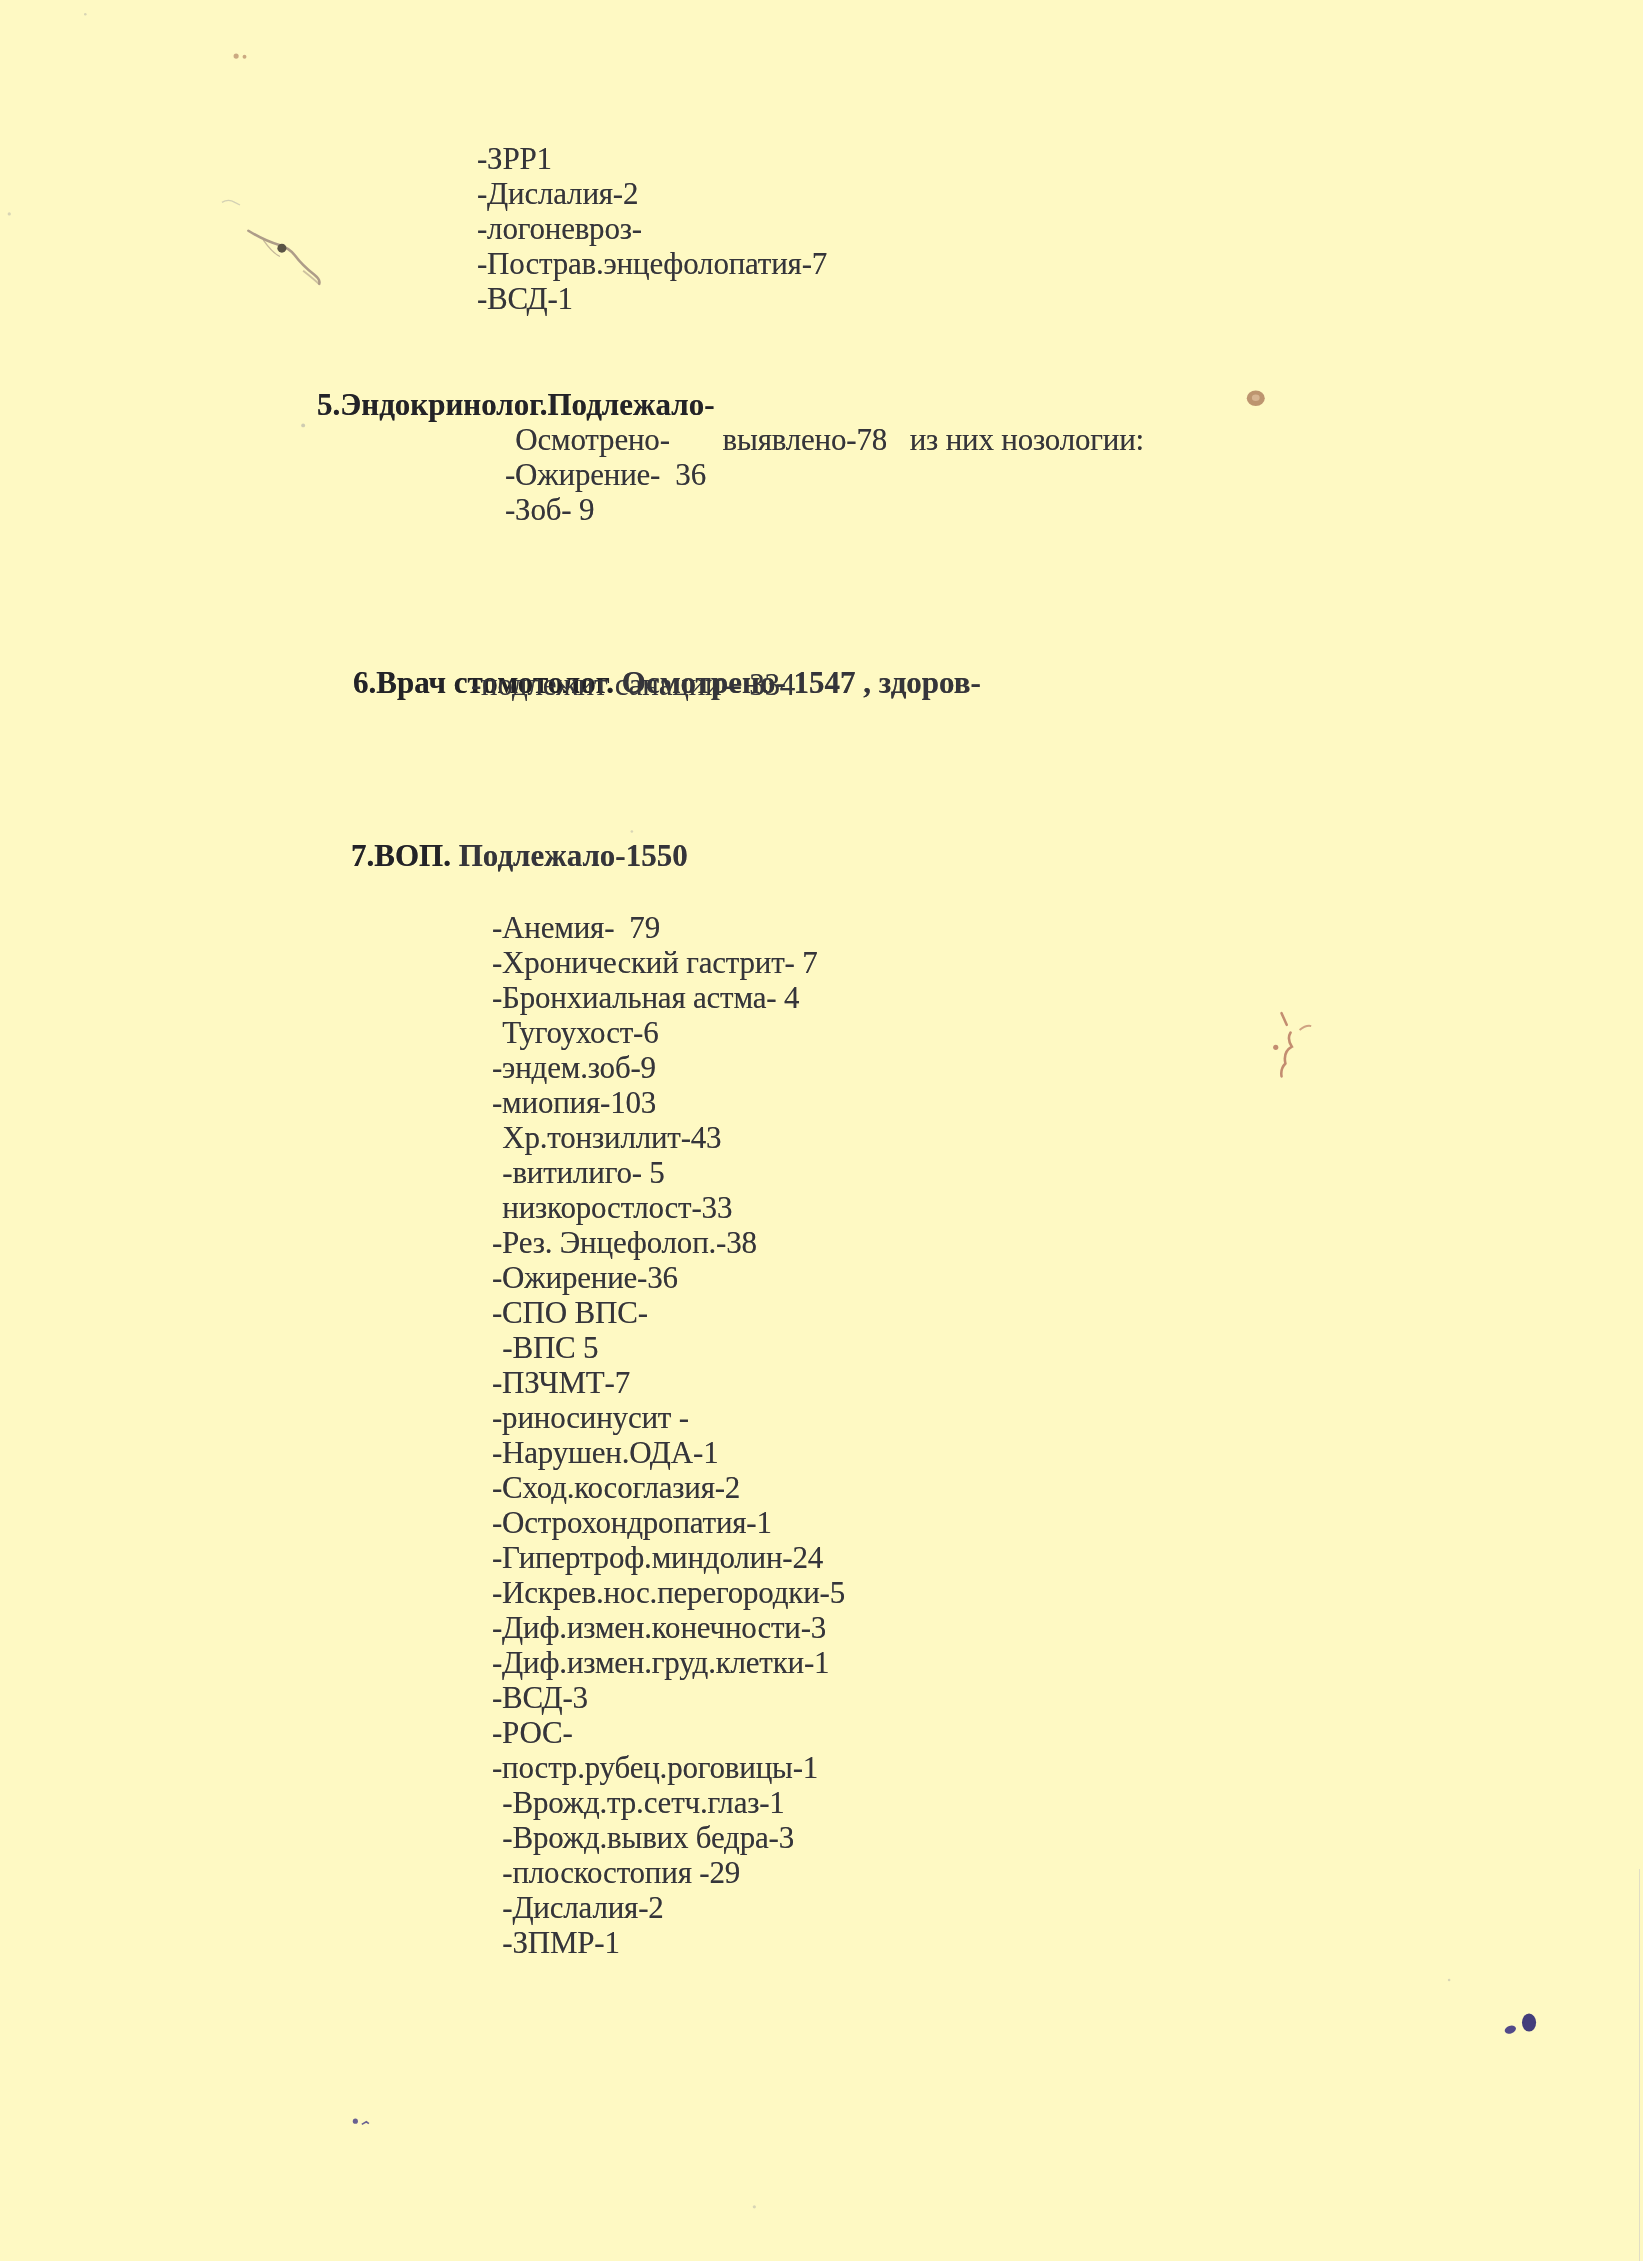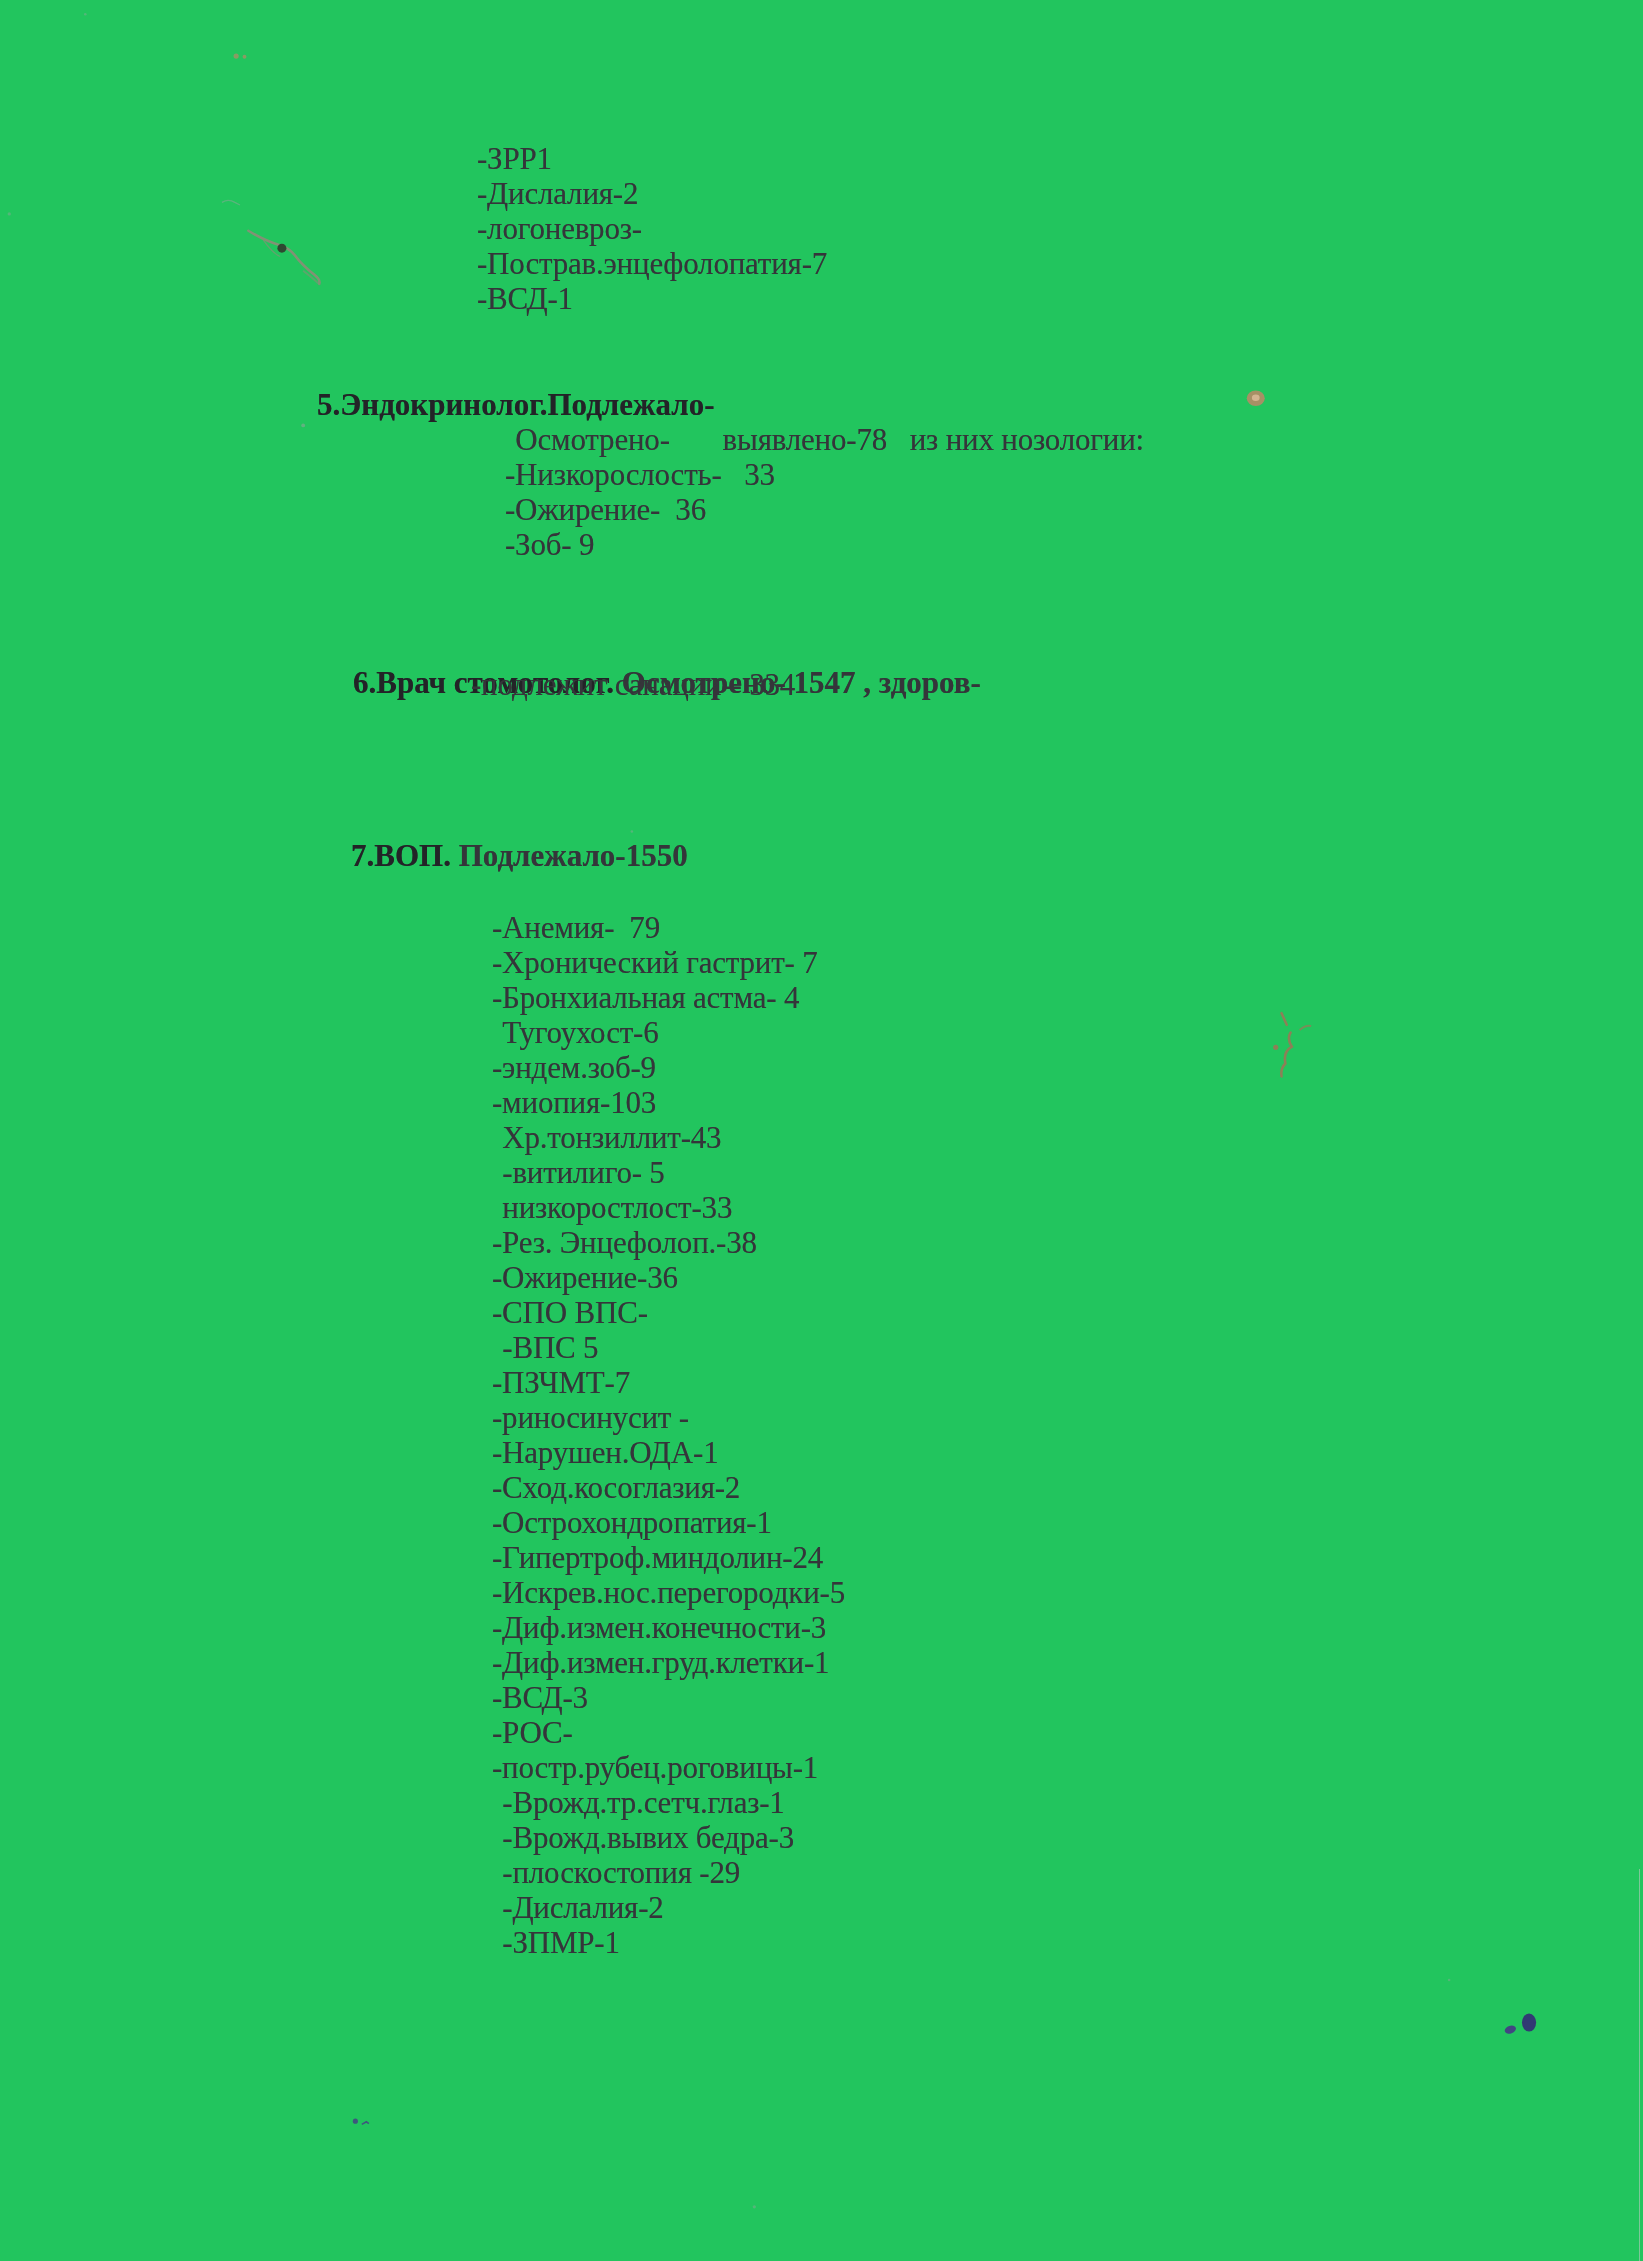--- a/index.html
+++ b/index.html
@@ -8,7 +8,7 @@
     width:1644px;
     height:2261px;
     margin:0 auto;
-    background:#22c55e;
+    background:#fef9c3;
     overflow:hidden;
     font-family:"Liberation Serif", serif;
     color:#35353a;

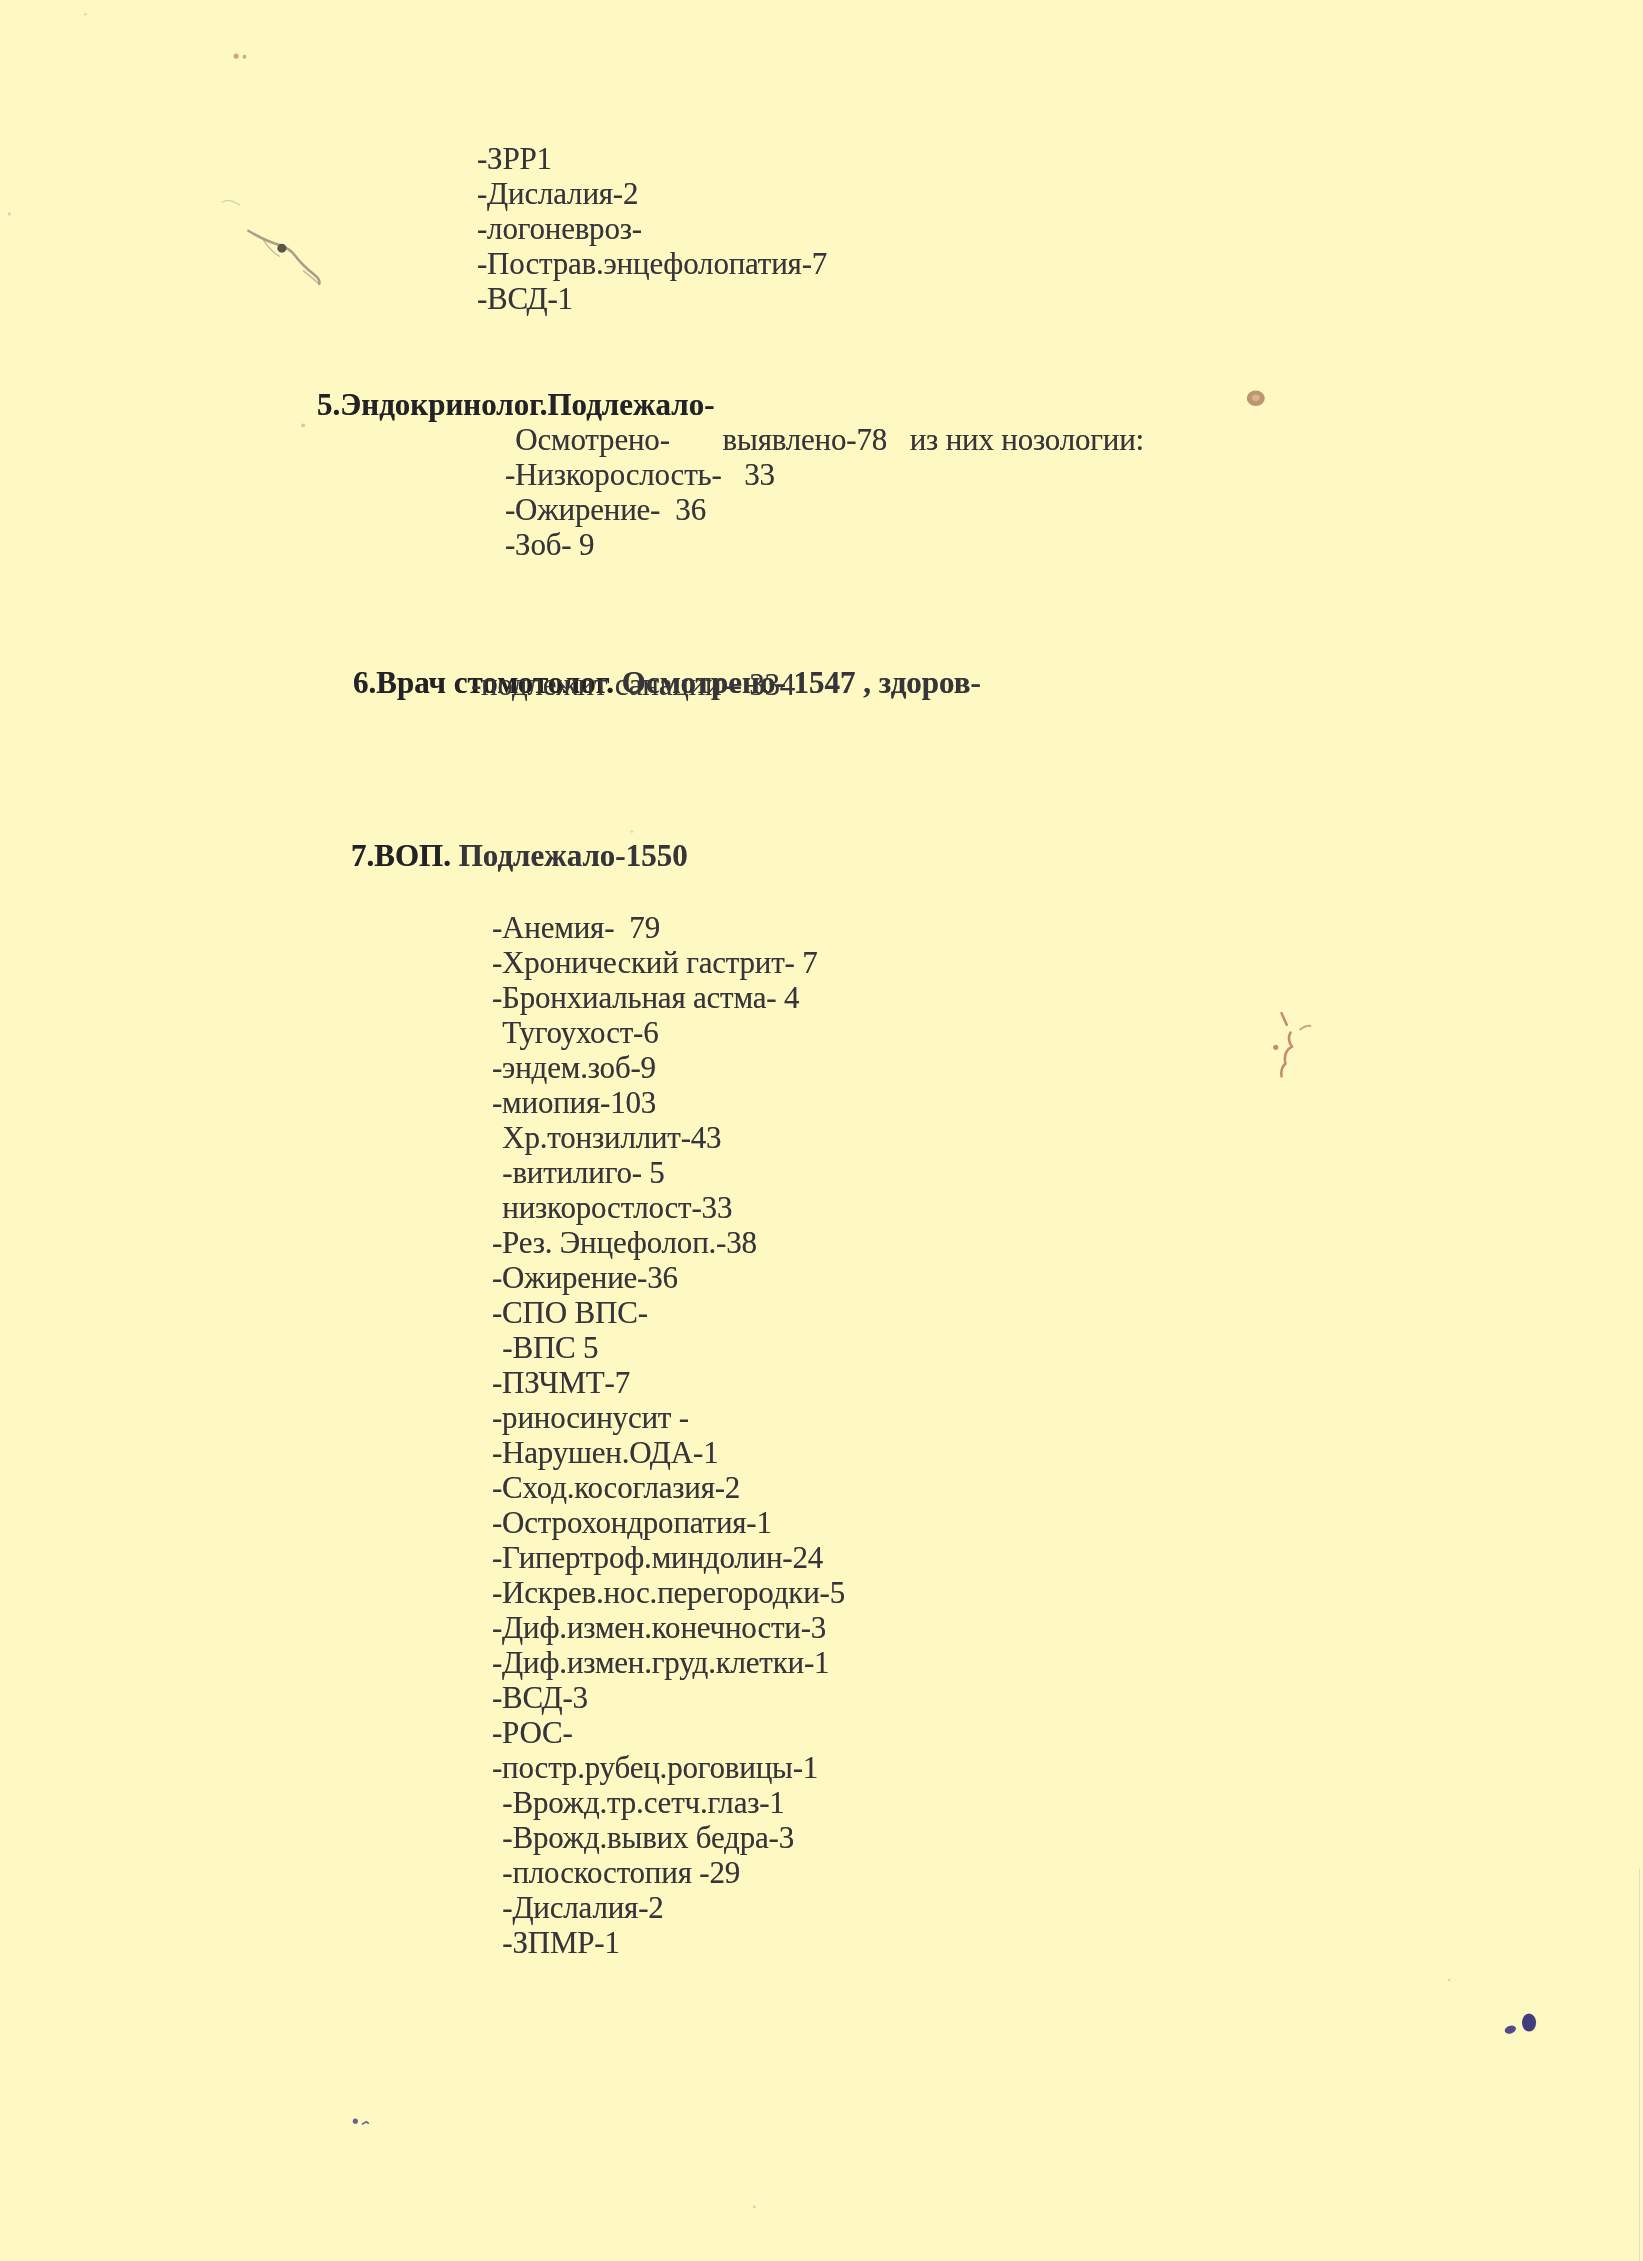--- a/index.html
+++ b/index.html
@@ -50,7 +50,6 @@
   <div class="block heading" style="left:317px;top:387px;">5.Эндокринолог.Подлежало-</div>
   <div class="block" style="left:505px;top:422px;">
       <div class="line indent">Осмотрено-       выявлено-78   из них нозологии:</div>
-      <div class="line">-Низкорослость-   33</div>
       <div class="line">-Ожирение-  36</div>
       <div class="line">-Зоб- 9</div>
     </div>

